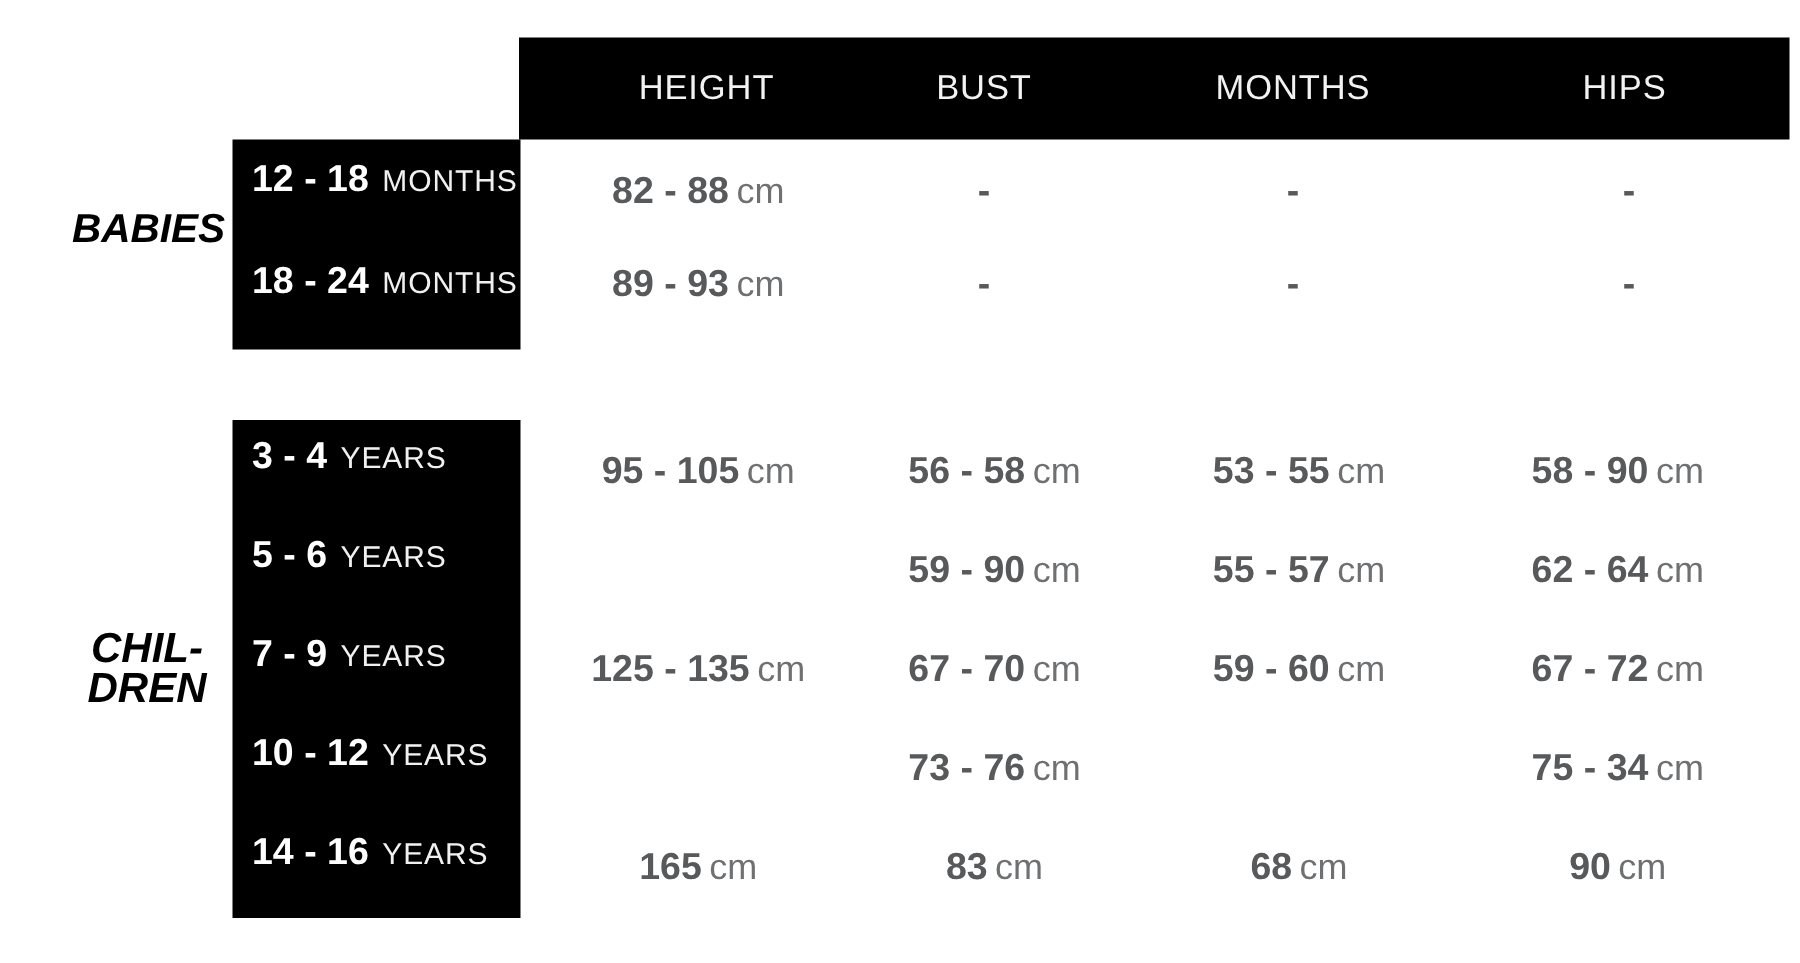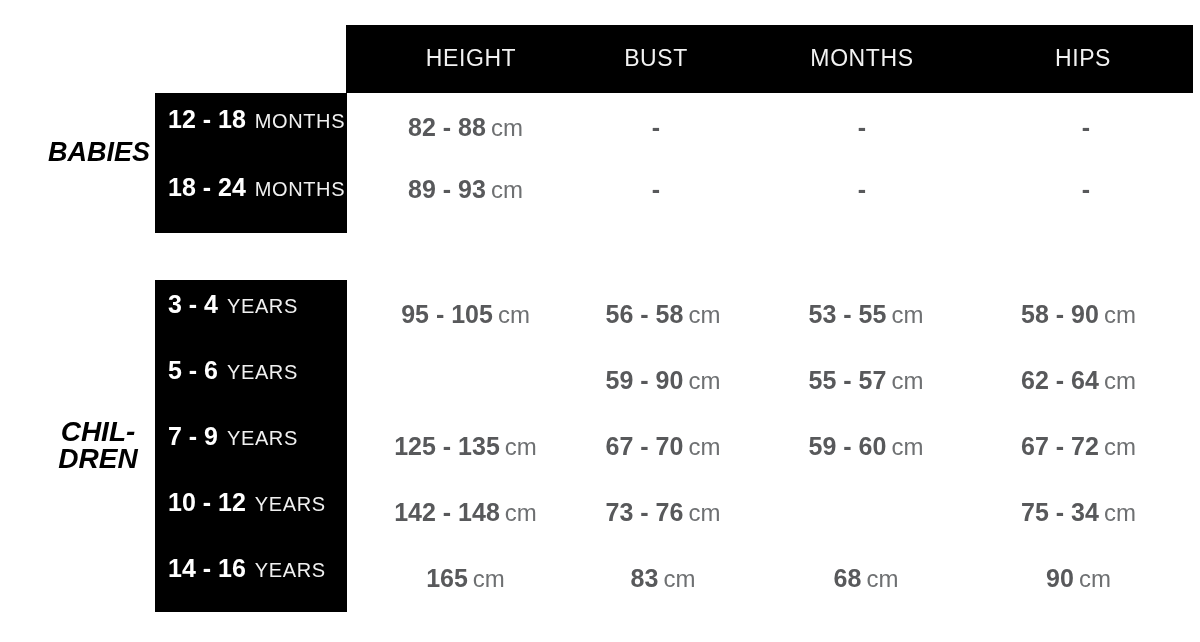--- a/index.html
+++ b/index.html
@@ -160,9 +160,6 @@
     <span class="num">67 - 72</span><span class="cm">cm</span>
   </div>
 
-  <div class="cell col-height" style="top:497px">
-    <span class="num">142 - 148</span><span class="cm">cm</span>
-  </div>
   <div class="cell col-bust" style="top:497px">
     <span class="num">73 - 76</span><span class="cm">cm</span>
   </div>

